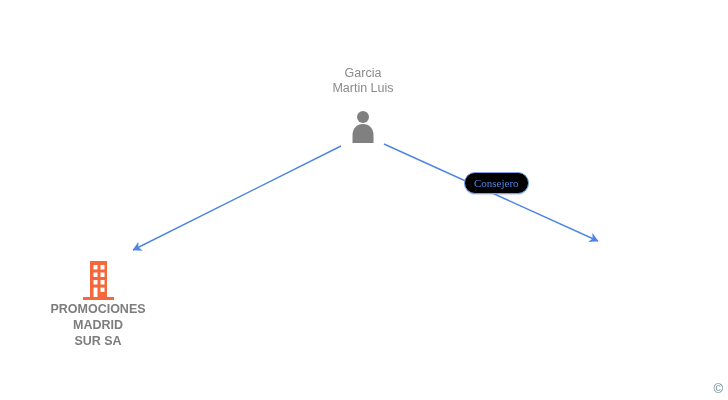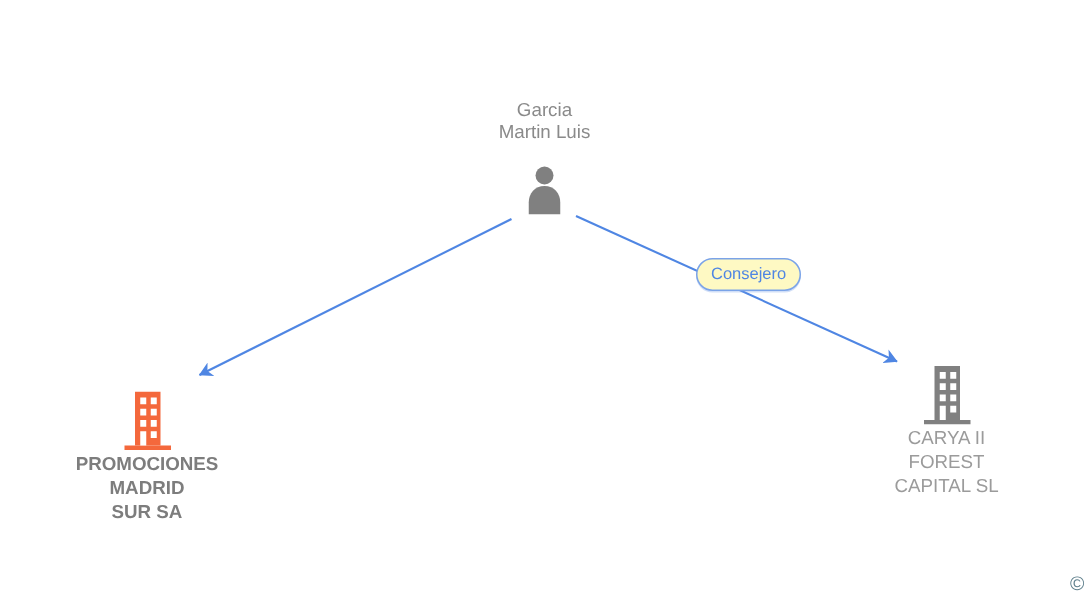--- a/index.html
+++ b/index.html
@@ -44,7 +44,7 @@
 
   .rel-label {
     position: absolute;
-    background: #fef9c3;
+    background: #000000;
     border: 1px solid var(--label-border-blue, #7aa3e8);
     border-radius: 11px;
     box-shadow: 0 1px 0 rgba(122,163,232,0.35);
@@ -53,6 +53,7 @@
     line-height: 14px;
     padding: 3px 9px;
     white-space: pre-line;
+    font-family: Liberation Serif, serif;
   }
   .rel-label.adm { left: 209px; top: 182px; }
   .rel-label.consejero { left: 464px; top: 172px; }

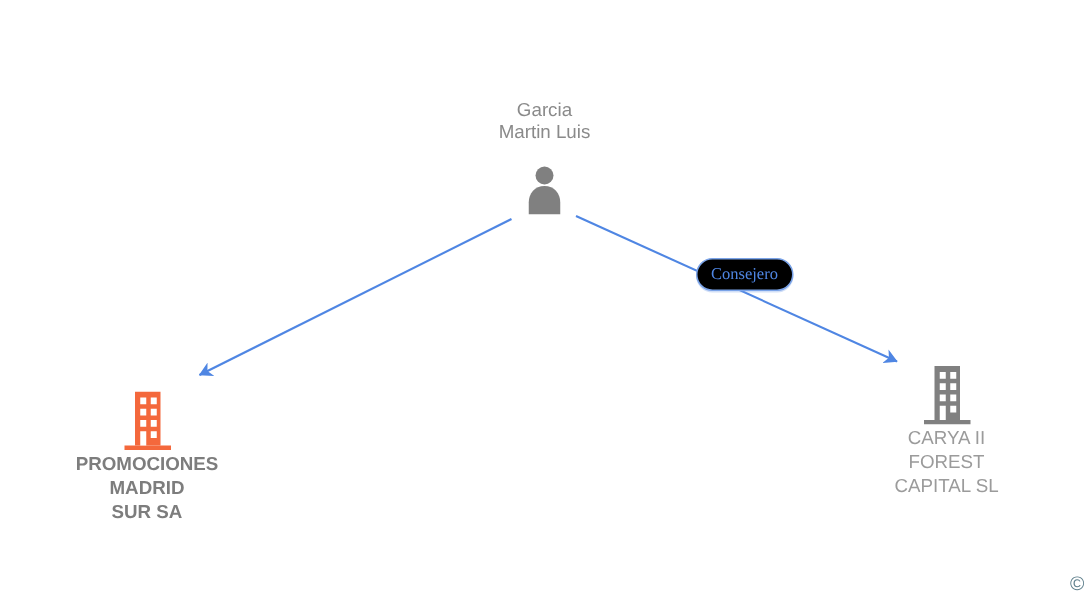--- a/index.html
+++ b/index.html
@@ -159,27 +159,6 @@
 SUR SA</div>
   </div>
 
-  <div class="company-node right">
-    <svg class="building-icon" viewBox="0 0 37 39">
-      <g fill="#808080">
-        <rect x="3" y="36" width="31" height="3"></rect>
-        <rect x="10" y="0" width="17" height="36"></rect>
-      </g>
-      <g fill="#ffffff">
-        <rect x="13.5" y="4" width="4" height="4.5"></rect>
-        <rect x="20.5" y="4" width="4" height="4.5"></rect>
-        <rect x="13.5" y="11.5" width="4" height="4.5"></rect>
-        <rect x="20.5" y="11.5" width="4" height="4.5"></rect>
-        <rect x="13.5" y="19" width="4" height="4.5"></rect>
-        <rect x="20.5" y="19" width="4" height="4.5"></rect>
-        <rect x="13.5" y="26.5" width="4" height="9.5"></rect>
-        <rect x="20.5" y="26.5" width="4" height="4.5"></rect>
-      </g>
-    </svg>
-    <div class="company-name">CARYA II
-FOREST
-CAPITAL SL</div>
-  </div>
 
   <div class="brand-footer">
     <span class="copyright-mark">©</span>

